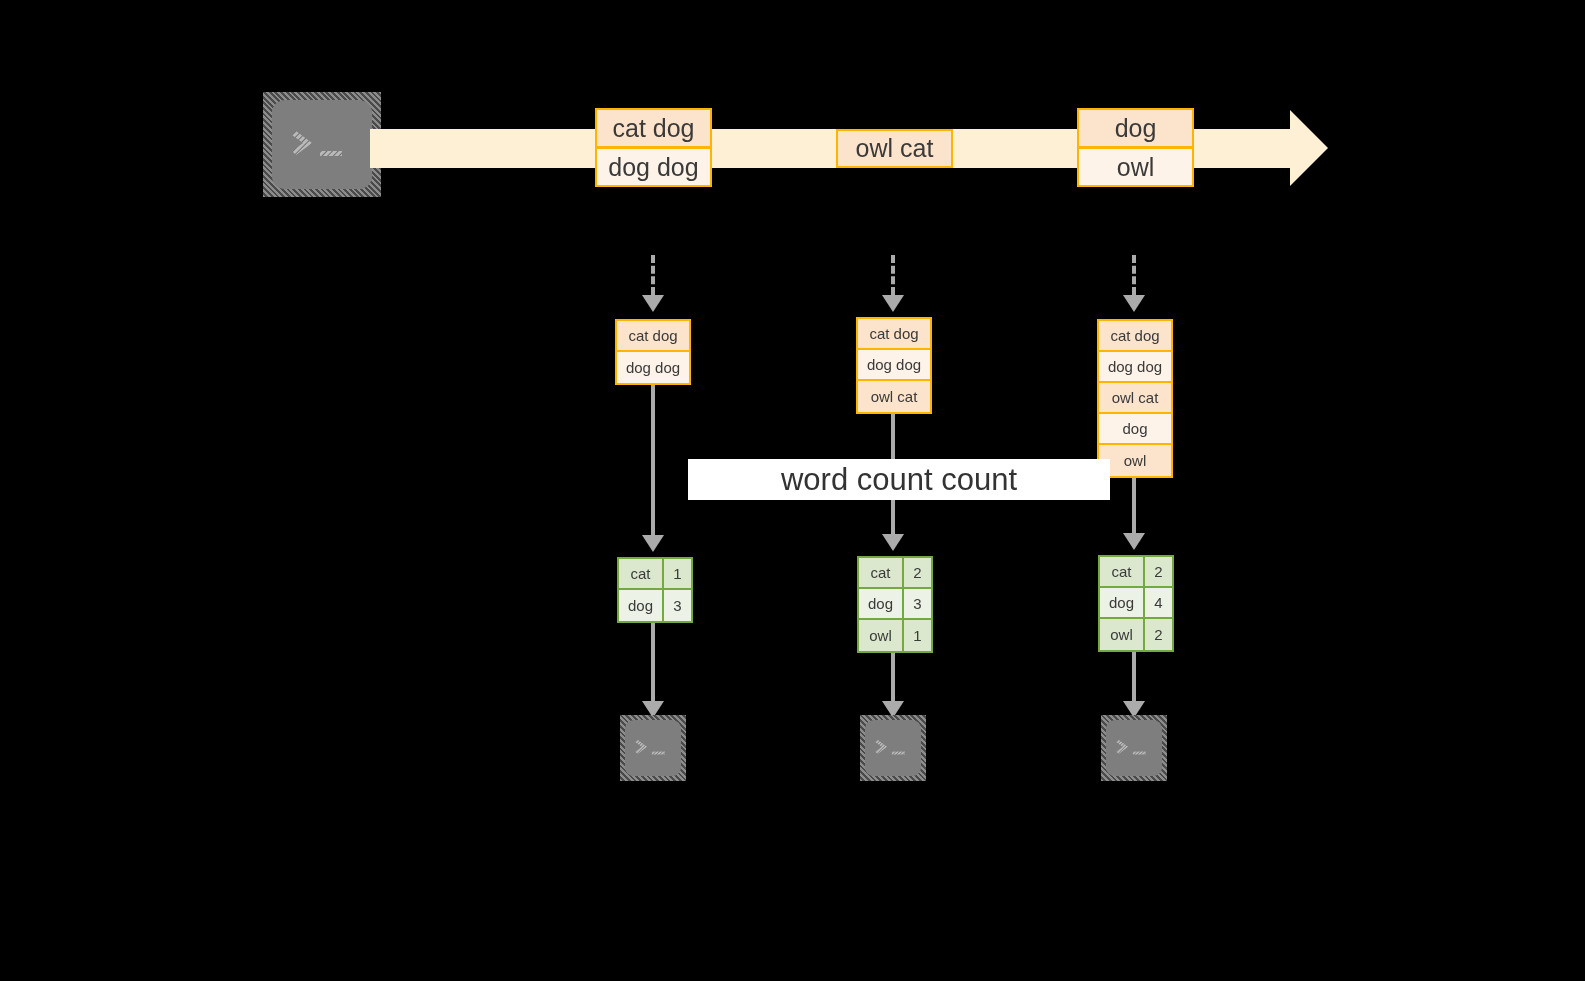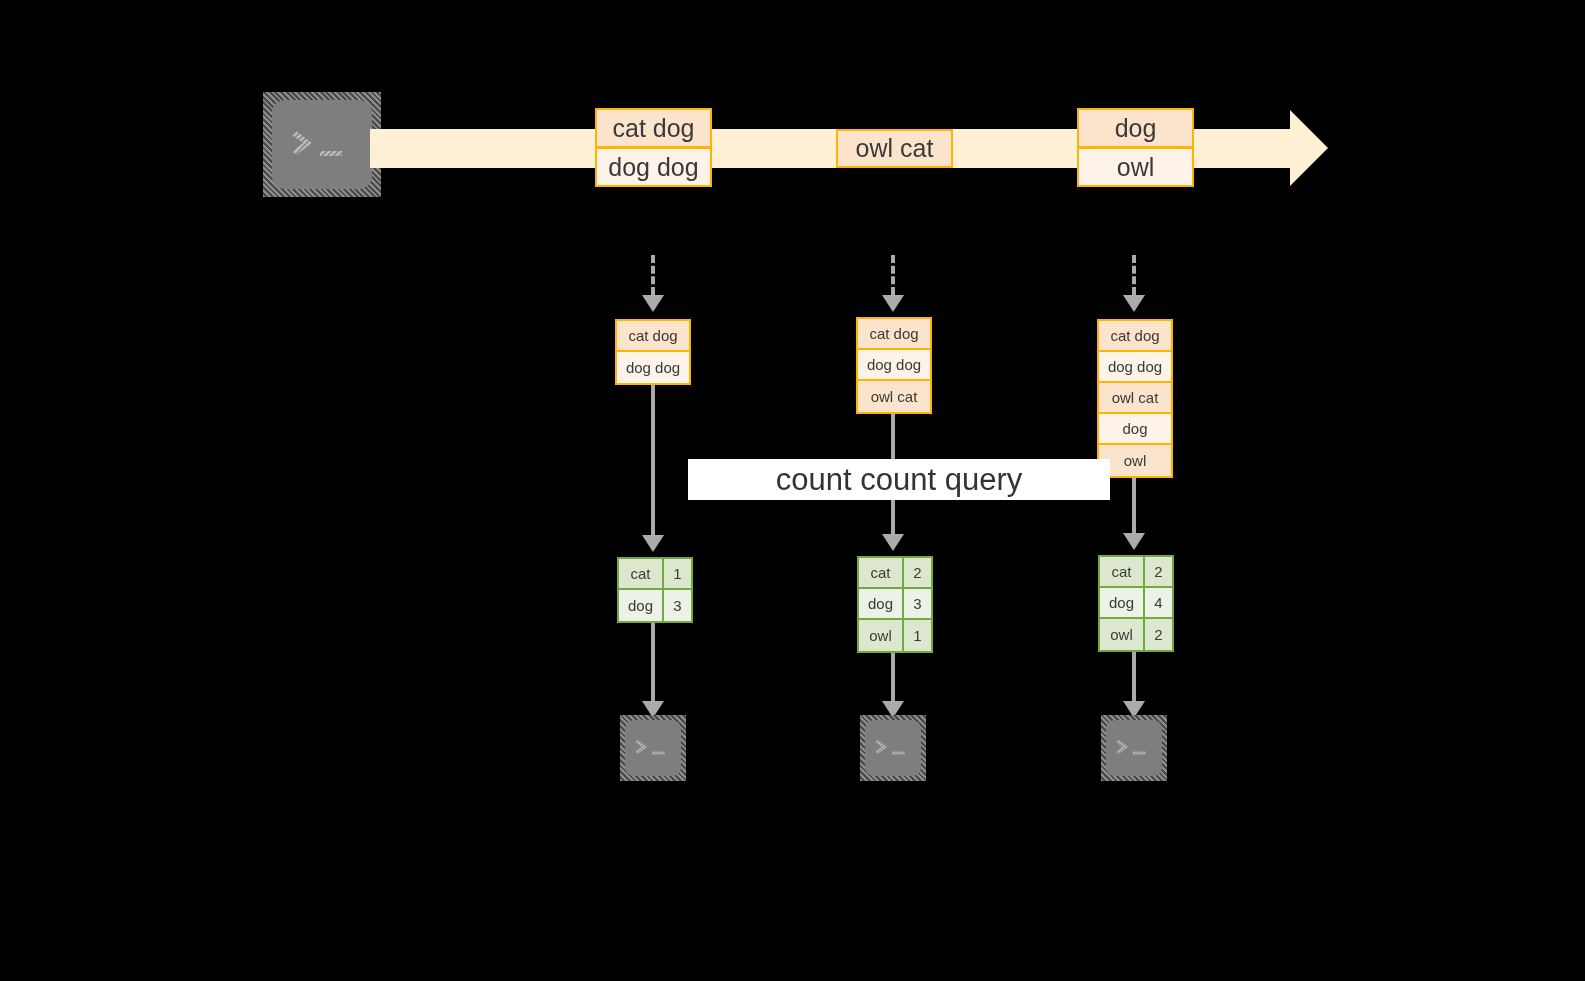--- a/index.html
+++ b/index.html
@@ -350,7 +350,7 @@
   </div>
 
   <div class="query-label" style="left:688px; top:459px; width:422px; height:41px;">
-    <span>count count query</span>
+    <span>word count count</span>
   </div>
 
 </div>

